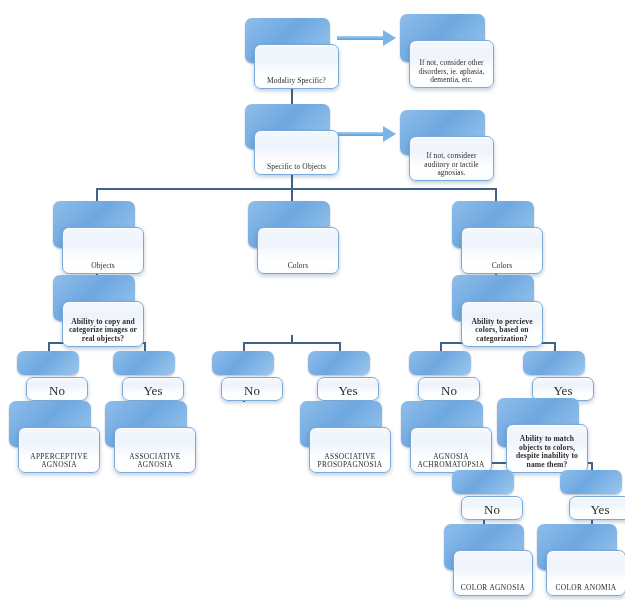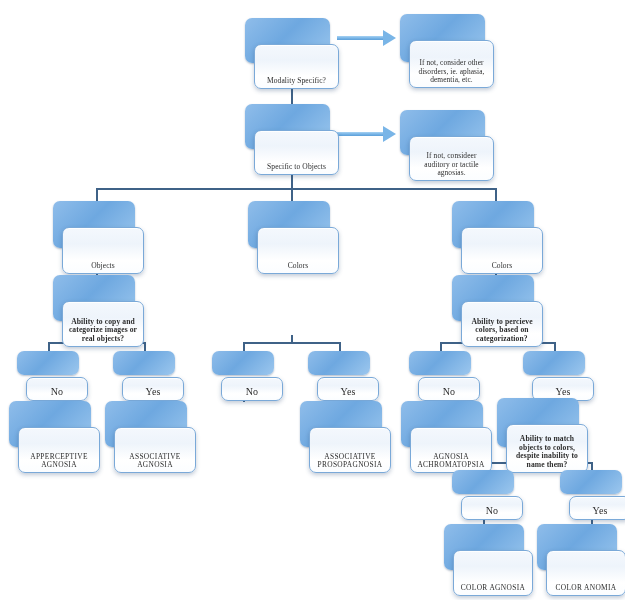--- a/index.html
+++ b/index.html
@@ -90,7 +90,7 @@
   .t-plain .label   { font-size: 7.5px; font-weight: normal; }
   .t-question .label{ font-size: 7.6px; font-weight: bold; }
   .t-note .label    { font-size: 7.4px; font-weight: normal; }
-  .t-yn .label      { font-size: 10px; font-weight: normal; }
+  .t-yn .label      { font-size: 13px; font-weight: normal; }
   .t-dx .label      { font-size: 7.4px; font-weight: normal; letter-spacing: 0.35px; }
 </style>
 </head>

